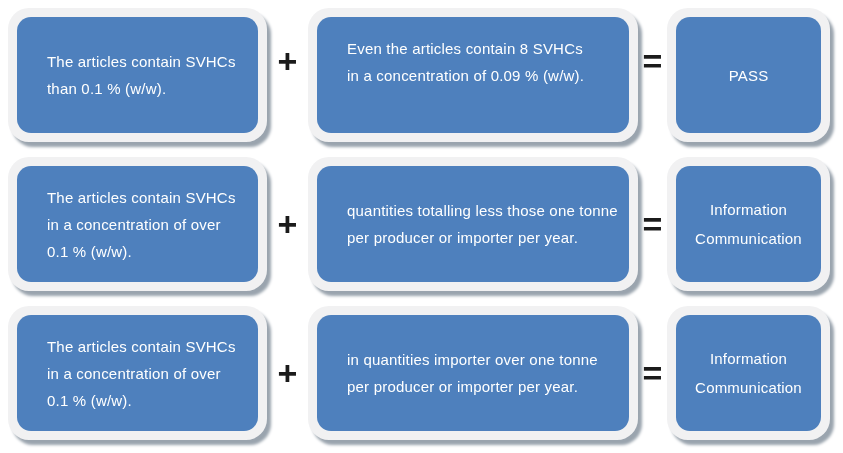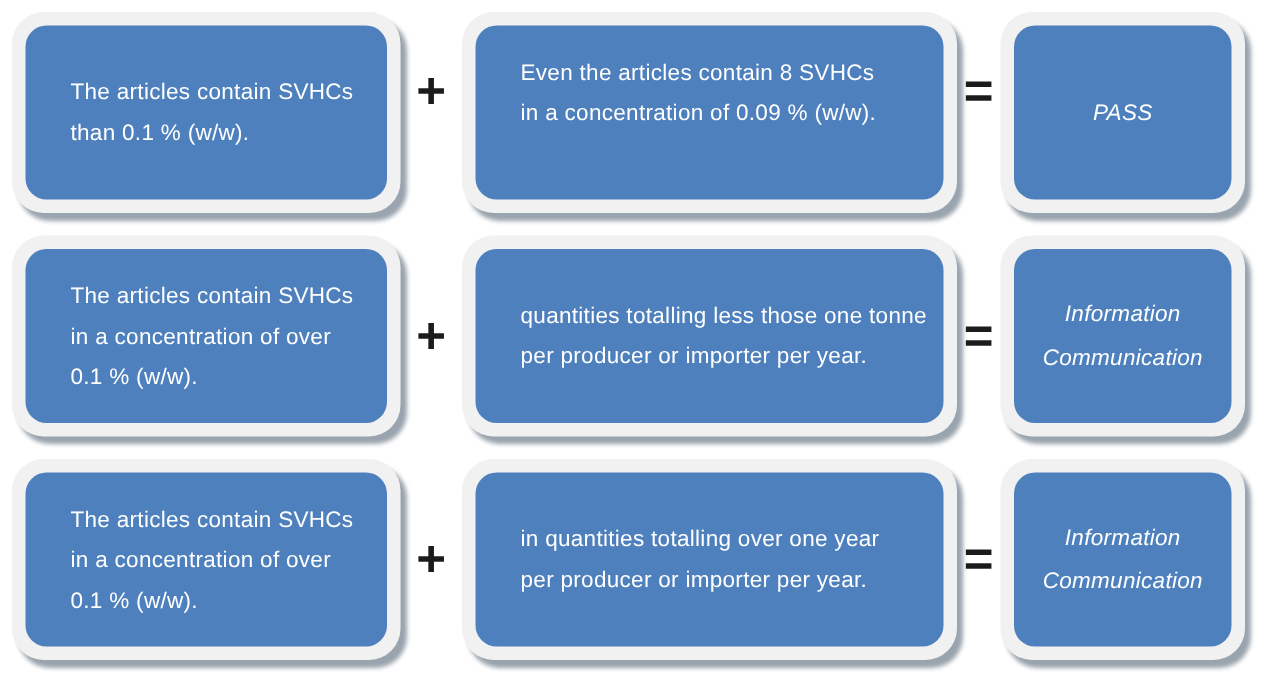--- a/index.html
+++ b/index.html
@@ -52,7 +52,7 @@
   .raise { padding-bottom: 26px; }
   .ln { line-height: 27px; white-space: nowrap; }
   .result .box { align-items: center; text-align: center; padding: 0 4px; }
-  .result .ln { line-height: 29px; font-style: italic; }
+  .result .ln { line-height: 29px; }
   .op {
     display: flex;
     align-items: center;

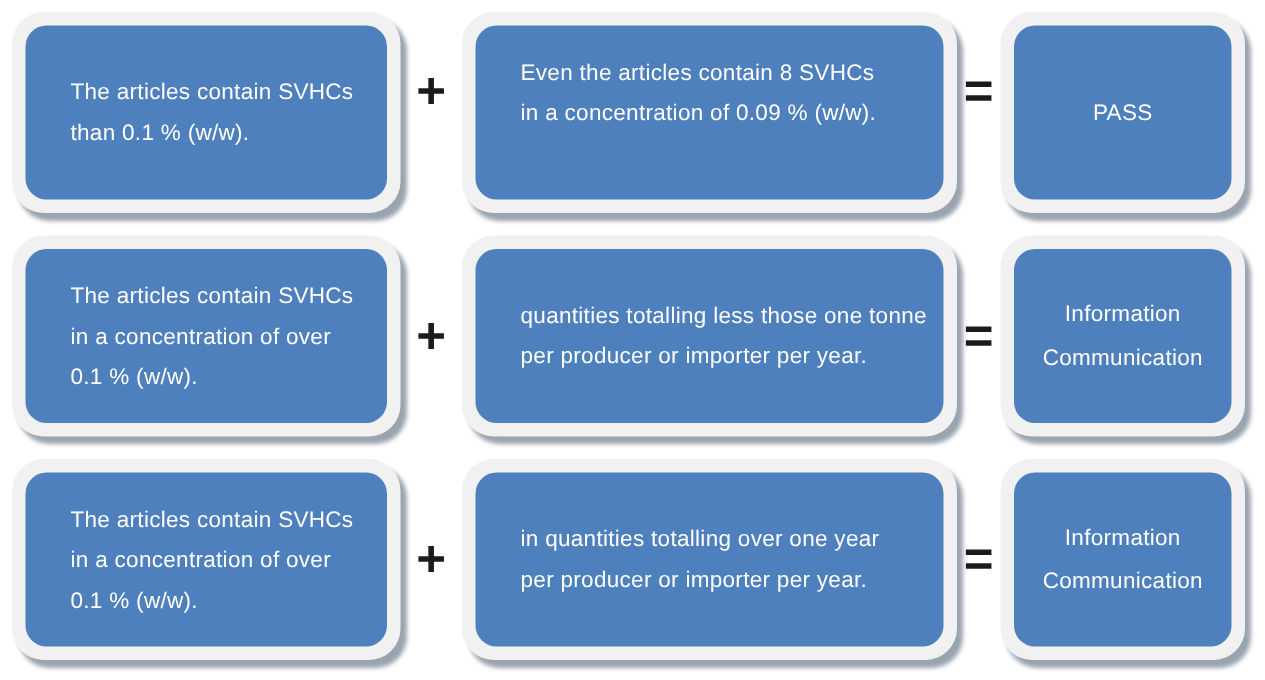--- a/index.html
+++ b/index.html
@@ -135,7 +135,7 @@
     </div>
     <div class="frame">
       <div class="box textbox">
-        <div class="ln">in quantities totalling over one year</div>
+        <div class="ln">in quantities importer over one tonne</div>
         <div class="ln">per producer or importer per year.</div>
       </div>
     </div>

